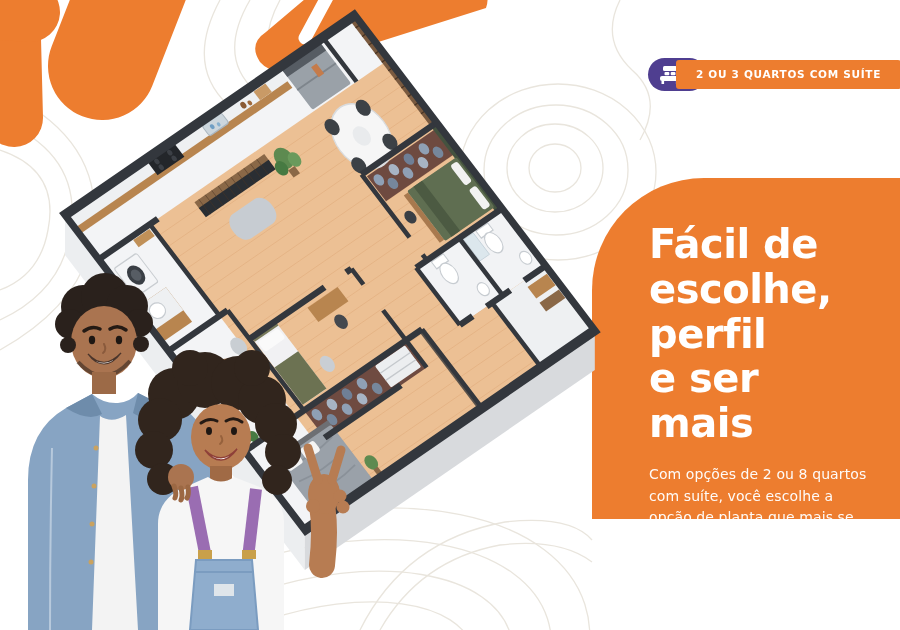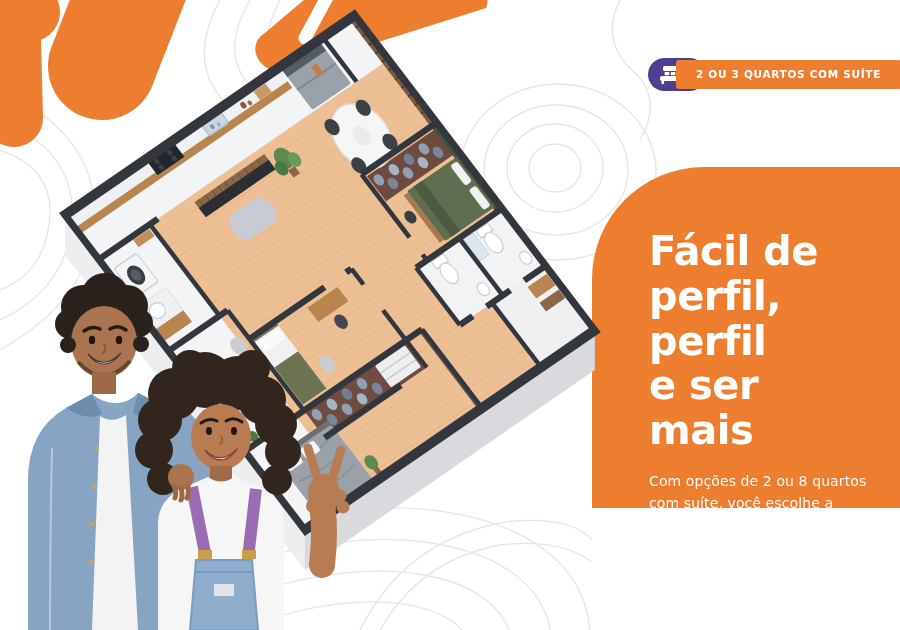--- a/index.html
+++ b/index.html
@@ -10,9 +10,9 @@
   .layer{position:absolute;left:0;top:0;}
   
   .promo-panel{
-    position:absolute;left:592px;top:167px;width:308px;height:341px;
+    position:absolute;left:592px;top:178px;width:308px;height:341px;
     background:#ED7D2F;border-top-left-radius:112px;
-    box-sizing:border-box;padding:62px 30px 0 57px;color:#ffffff;
+    box-sizing:border-box;padding:44px 30px 0 57px;color:#ffffff;
   }
   .promo-heading{
     margin:0;font-size:40px;font-weight:700;line-height:1.12;letter-spacing:-0.5px;color:#ffffff;

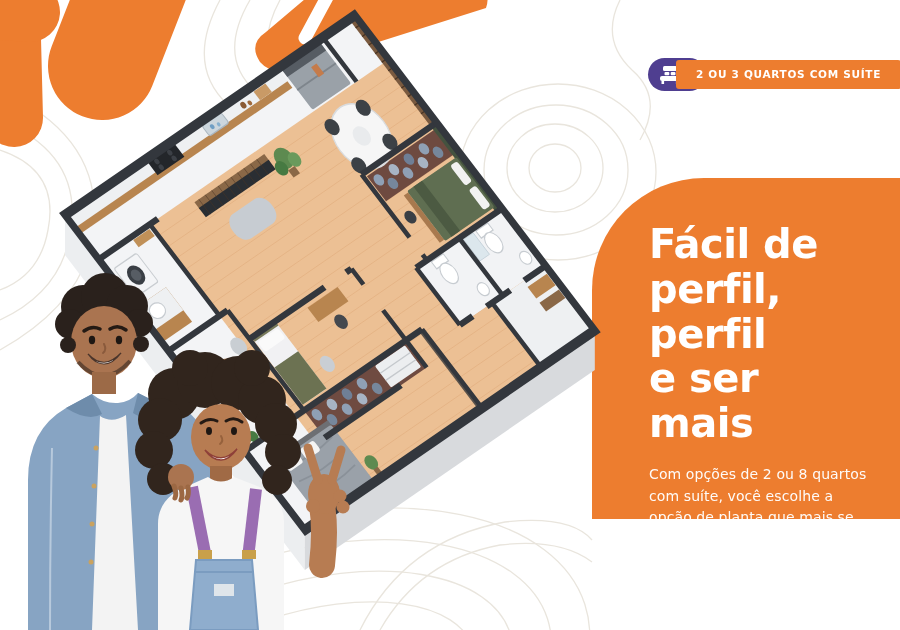--- a/index.html
+++ b/index.html
@@ -81,7 +81,7 @@
   <div class="promo-panel">
     <h1 class="promo-heading">
       <span>Fácil de</span>
-      <span>perfil,</span>
+      <span>escolhe,</span>
       <span>perfil</span>
       <span>e ser mais</span>
     </h1>

